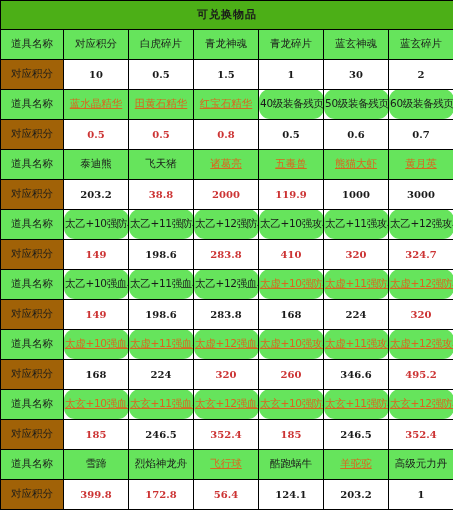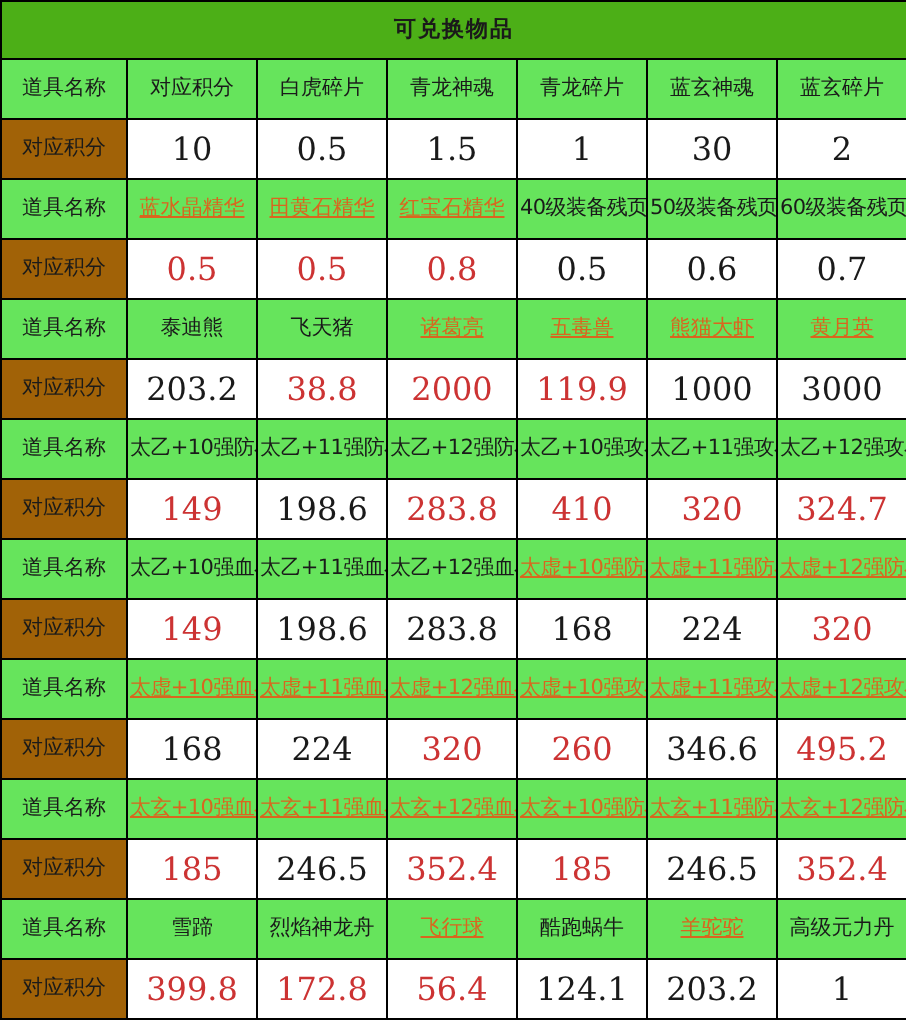--- a/index.html
+++ b/index.html
@@ -54,7 +54,8 @@
     background: #a16207;
   }
   td.value-cell {
-    font-size: 16px;
+    font-size: 10px;
+    font-weight: bold;
   }
   td.name-cell {
     font-size: 10.5px;

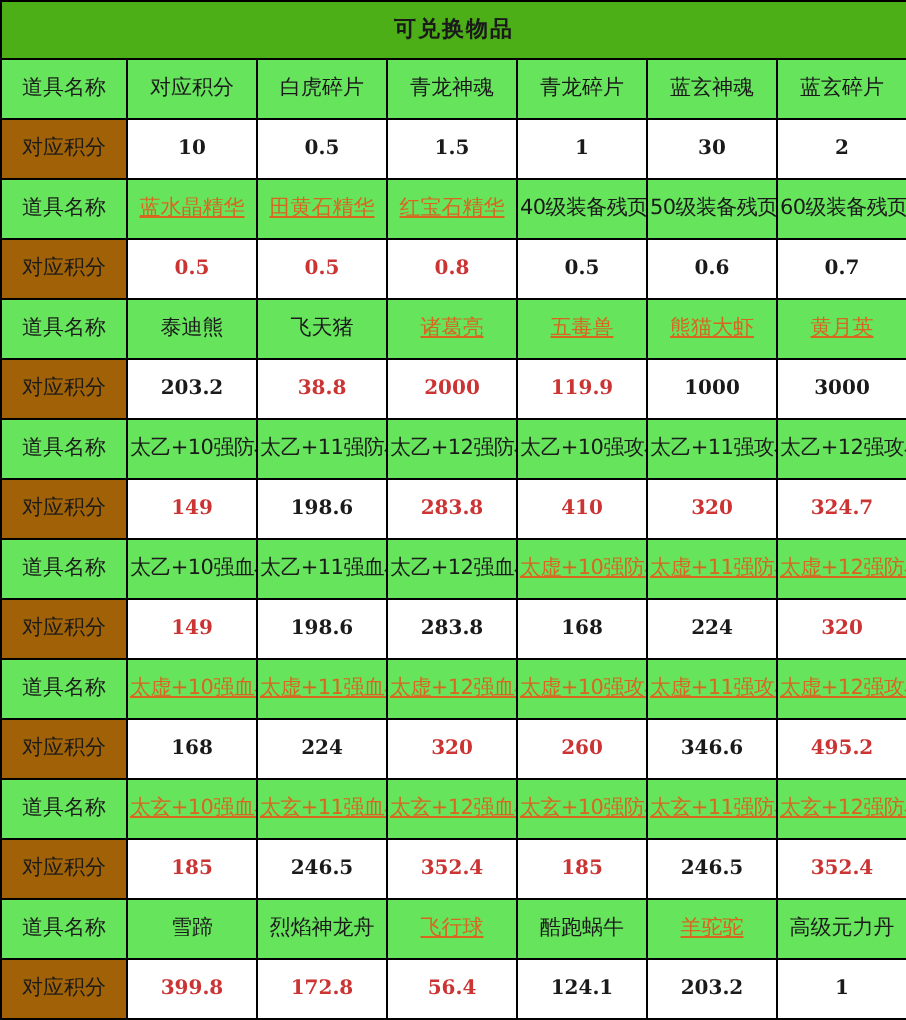--- a/index.html
+++ b/index.html
@@ -63,7 +63,7 @@
   .c-dark  { color: #1a1a1a; }
   .c-red   { color: #cc3333; }
   .c-orange{ color: #d9661f; text-decoration: underline; }
-  .tight   { font-size: 9px; letter-spacing: -0.3px; }
+  .tight   { font-size: 9px; letter-spacing: -0.3px; border-radius: 11px; }
   .num     { font-family: "DejaVu Serif", "Liberation Serif", serif; font-size: 11px; }
 </style>
 </head>

